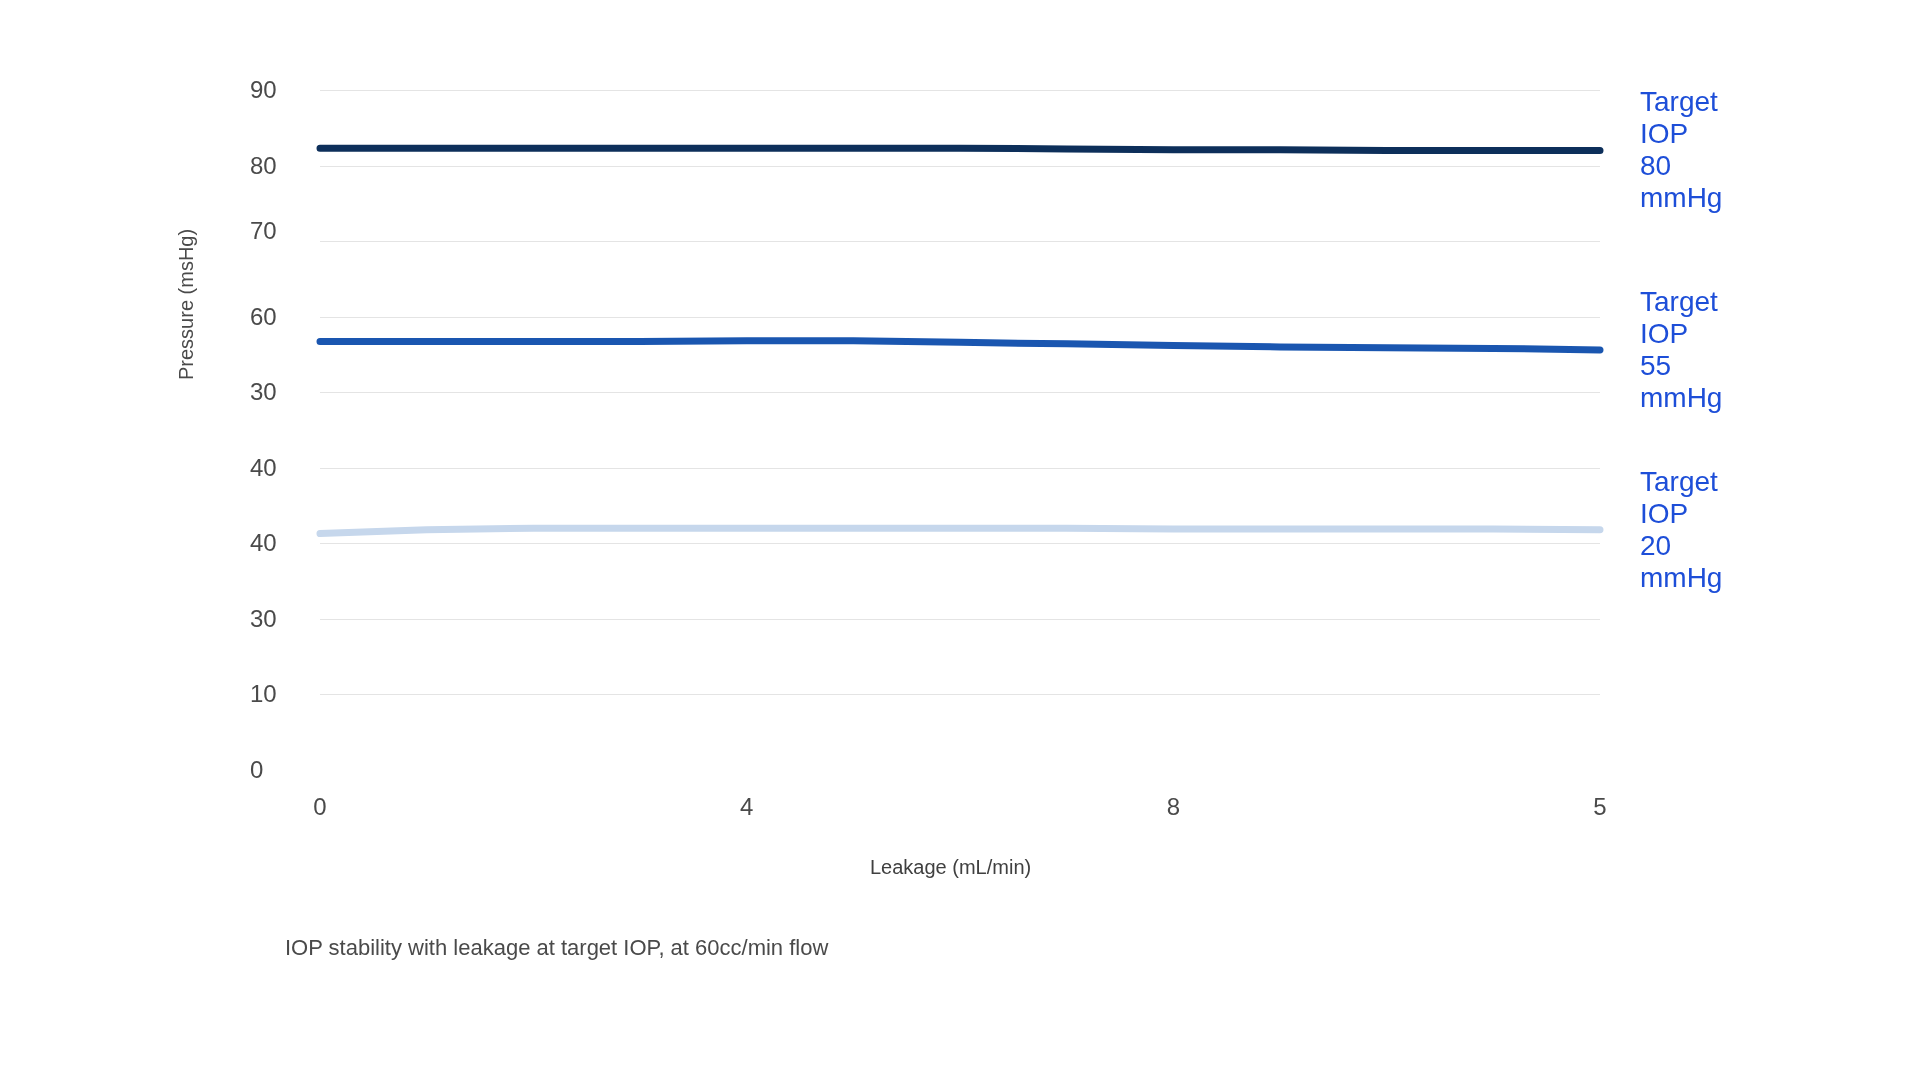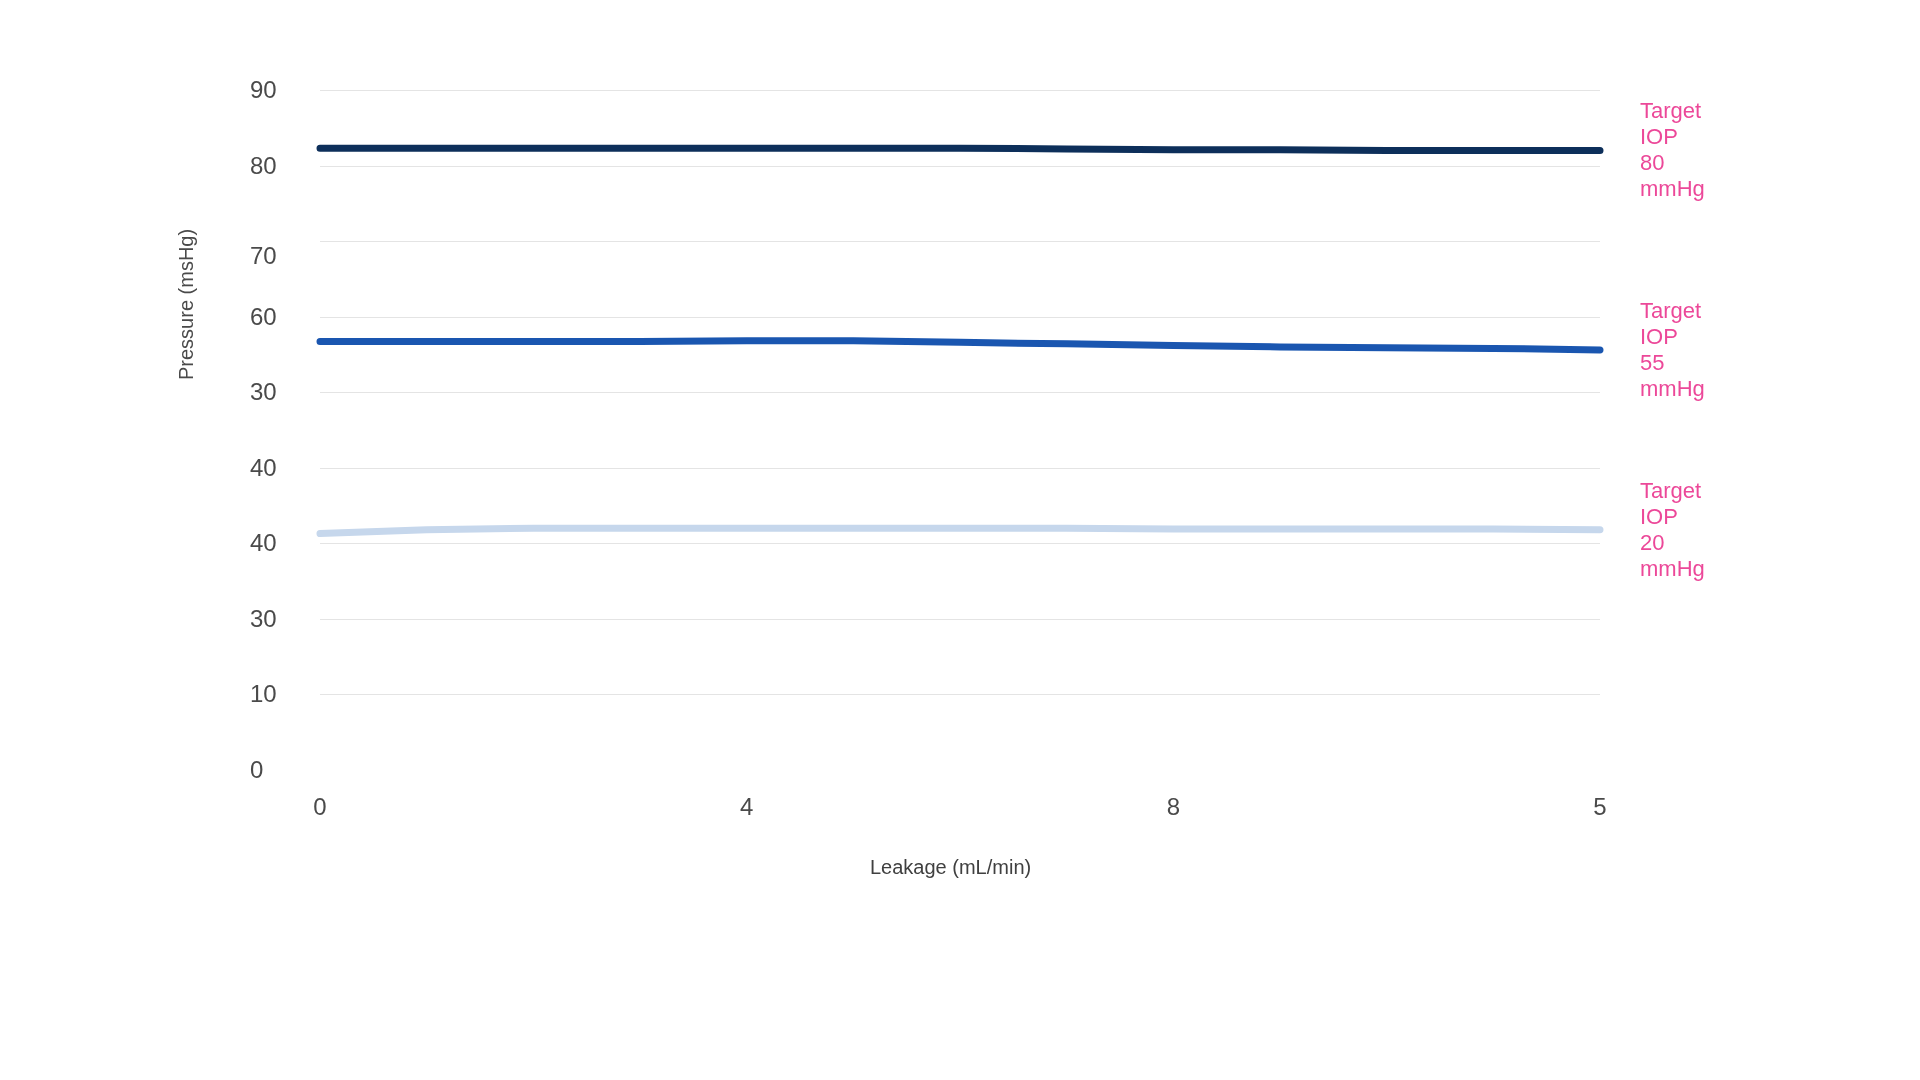--- a/index.html
+++ b/index.html
@@ -73,8 +73,8 @@
   }
   .series-label {
     position: absolute;
-    font-size: 22px;
-    color: #ec4899;
+    font-size: 28px;
+    color: #1d4ed8;
     transform: translateY(-50%);
   }
 </style>

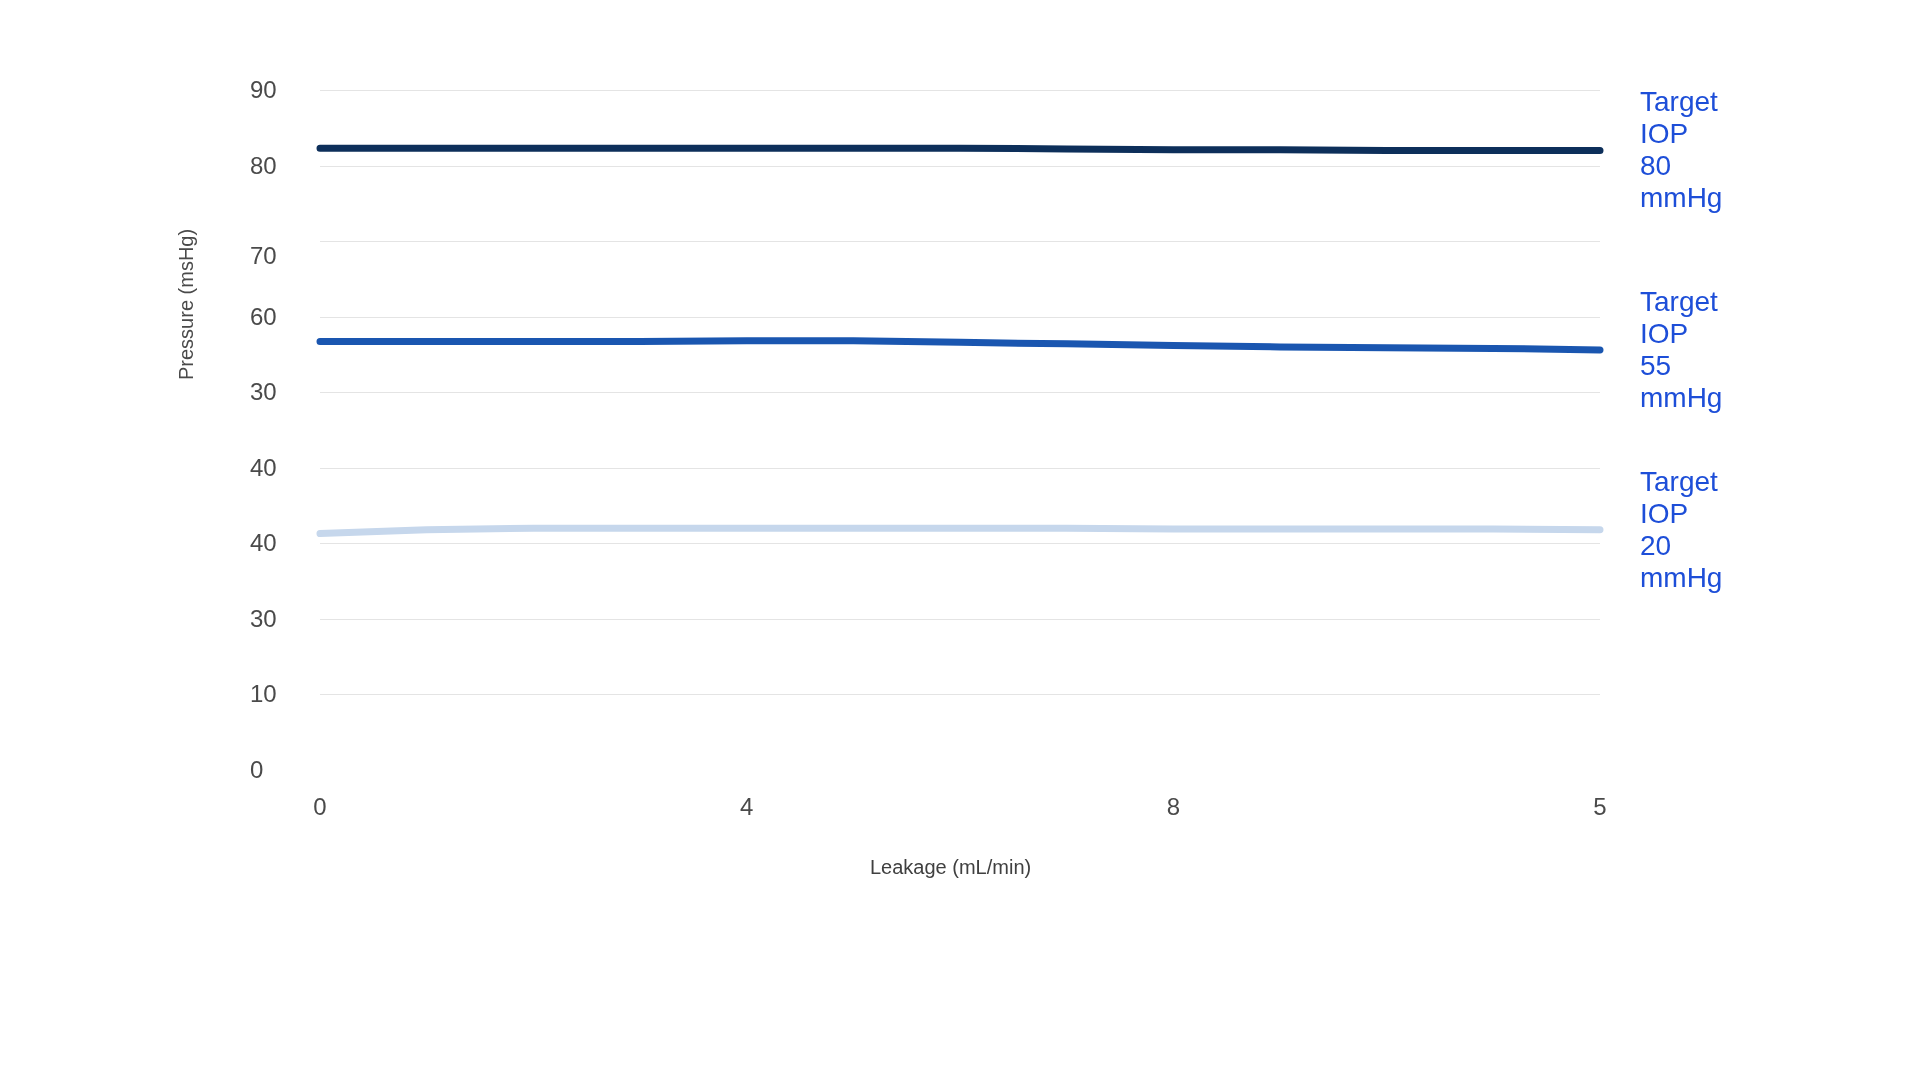--- a/index.html
+++ b/index.html
@@ -104,7 +104,7 @@
       <div class="grid-line" style="top: 226.667px;"></div>
       <div class="ytick" style="top: 226.667px;">60</div>
       <div class="grid-line" style="top: 151.111px;"></div>
-      <div class="ytick" style="top: 166px;">70</div>
+      <div class="ytick" style="top: 141px;">70</div>
       <div class="grid-line" style="top: 75.5556px;"></div>
       <div class="ytick" style="top: 75.5556px;">80</div>
       <div class="grid-line" style="top: 0px;"></div>

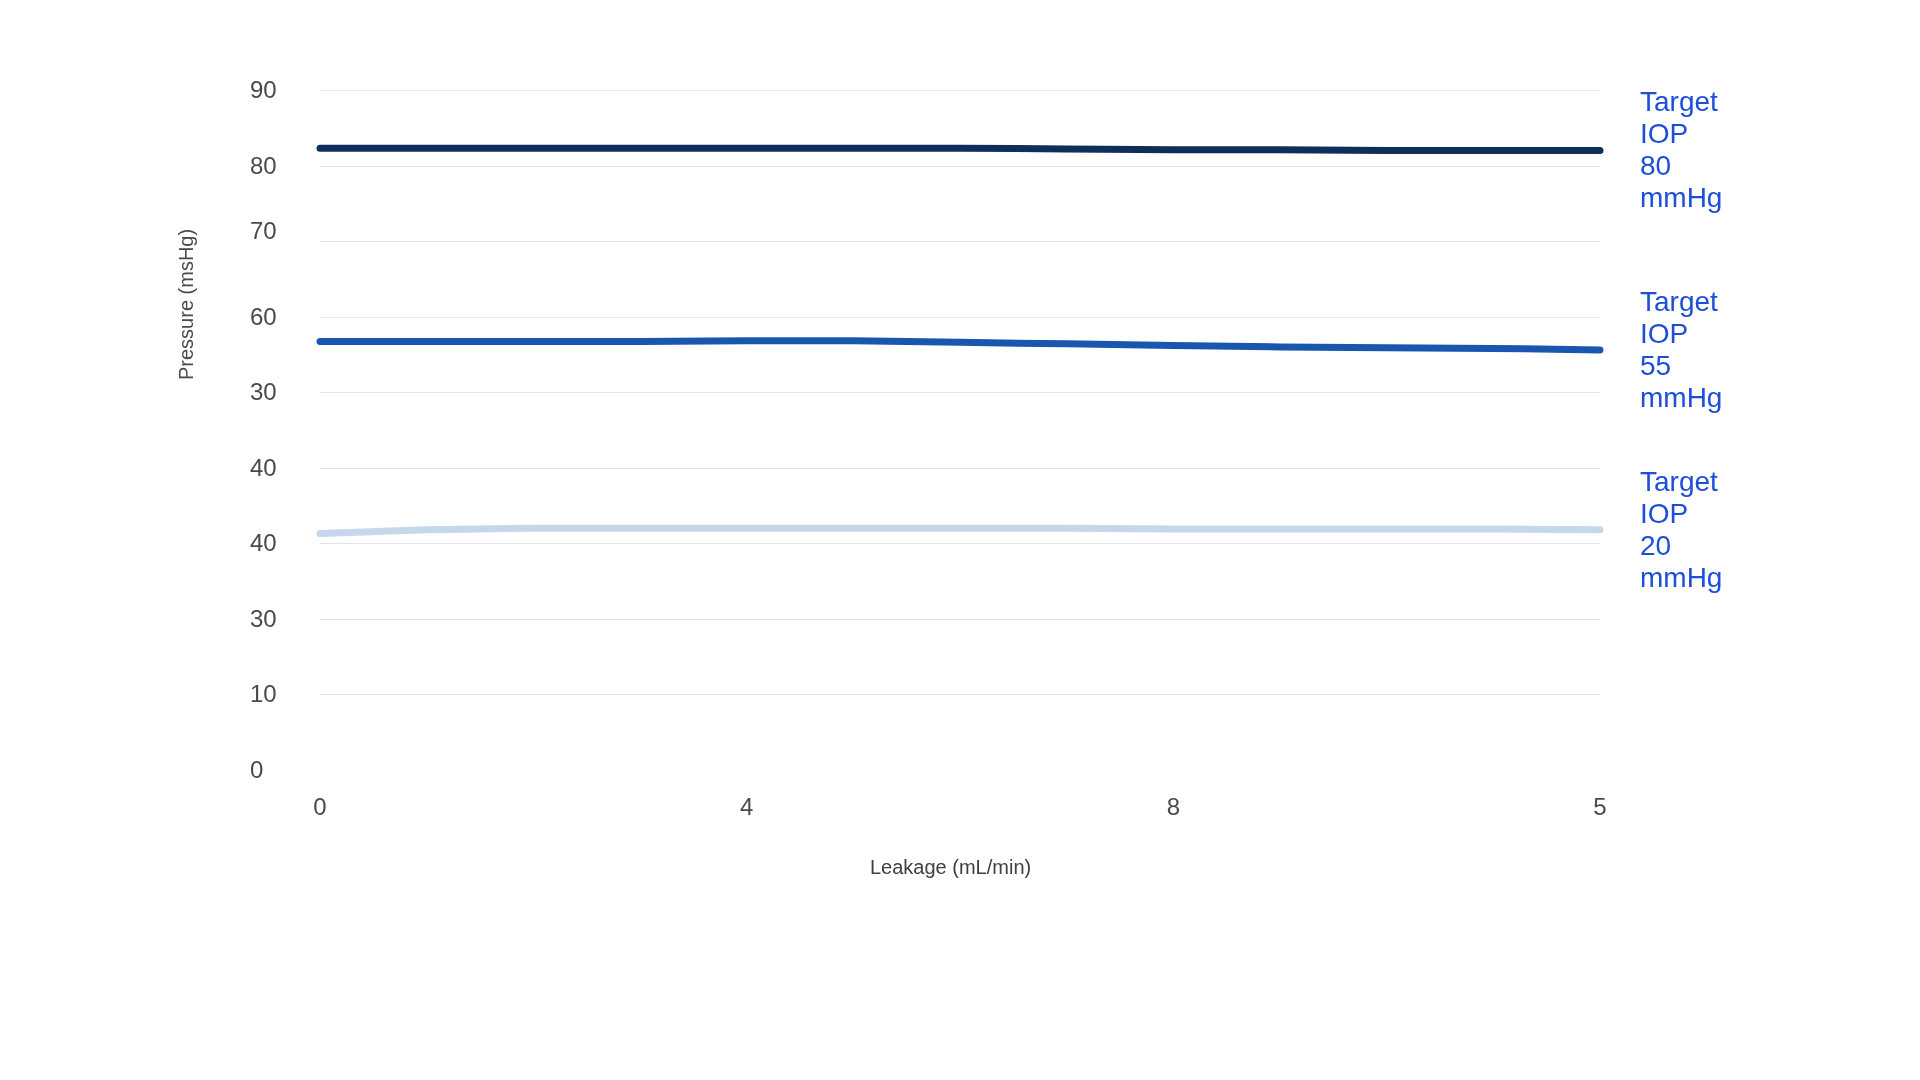--- a/index.html
+++ b/index.html
@@ -84,6 +84,7 @@
 <div class="chart-wrap">
   <div class="ylabel">Pressure (msHg)</div>
   <div class="xlabel">Leakage (mL/min)</div>
+  <div class="caption">IOP stability with leakage at target IOP, at 60cc/min flow</div>
   <div class="plot" id="plot">
     <svg id="plot-svg" width="1280" height="680" viewBox="0 0 1280 680" preserveAspectRatio="none" style="position:absolute;left:0;top:0;overflow:visible">
         <polyline points="0,58.177777777777806 106.66666666666666,58.177777777777806 213.33333333333331,58.177777777777806 320,58.177777777777806 426.66666666666663,58.177777777777806 533.3333333333334,58.177777777777806 640,58.177777777777806 746.6666666666667,58.93333333333328 853.3333333333333,59.68888888888898 960,59.68888888888898 1066.6666666666667,60.44444444444446 1173.3333333333333,60.44444444444446 1280,60.44444444444446" fill="none" stroke="#0d2f5a" stroke-width="7" stroke-linecap="round" stroke-linejoin="round"></polyline>

